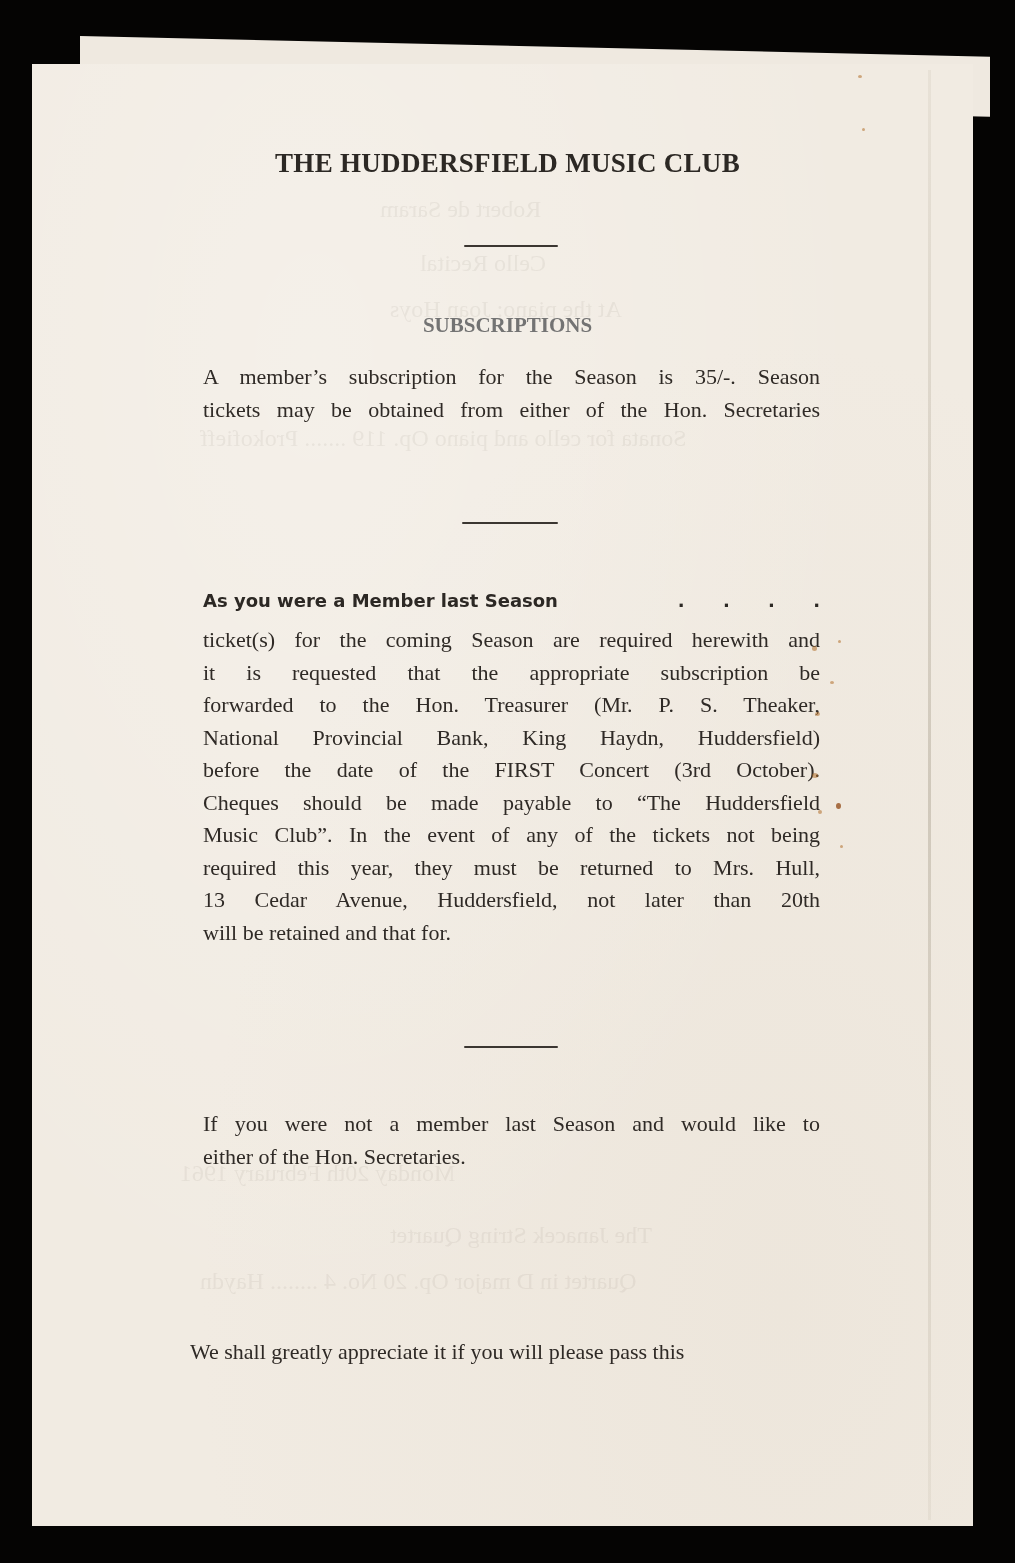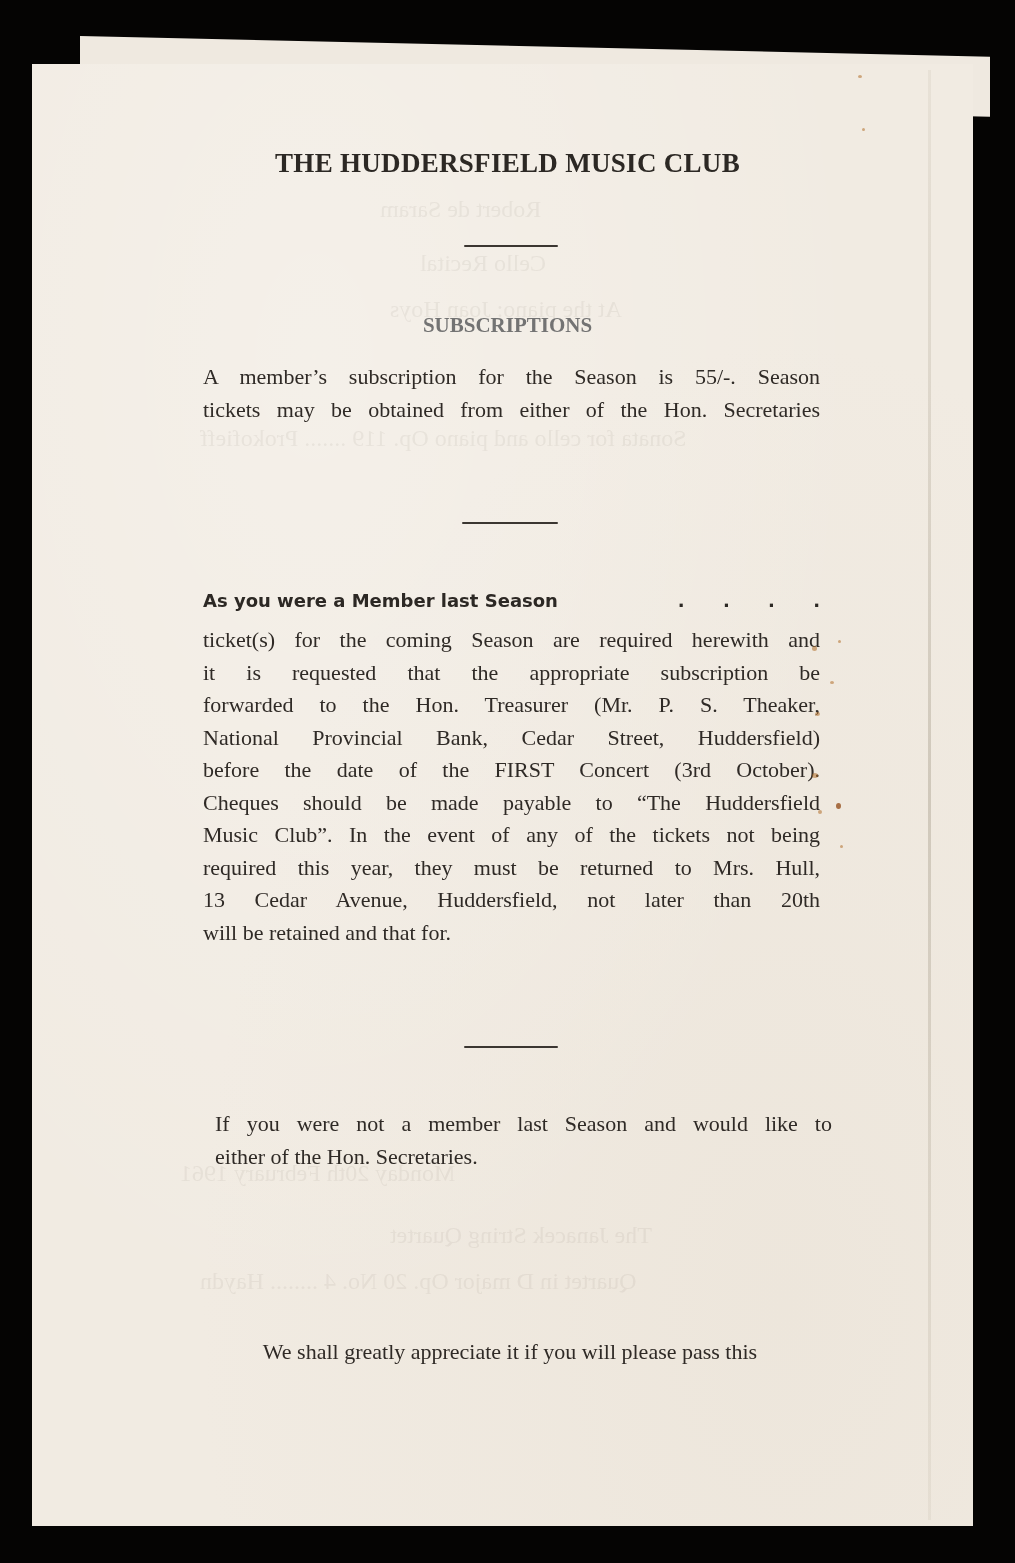--- a/index.html
+++ b/index.html
@@ -153,7 +153,7 @@
 <div class="section-head">SUBSCRIPTIONS</div>
 
 <div class="para" style="top:361px;">
-  <span class="line">A member’s subscription for the Season is 55/-. Season</span>
+  <span class="line">A member’s subscription for the Season is 35/-. Season</span>
   <span class="line">tickets may be obtained from either of the Hon. Secretaries</span>
 </div>
 

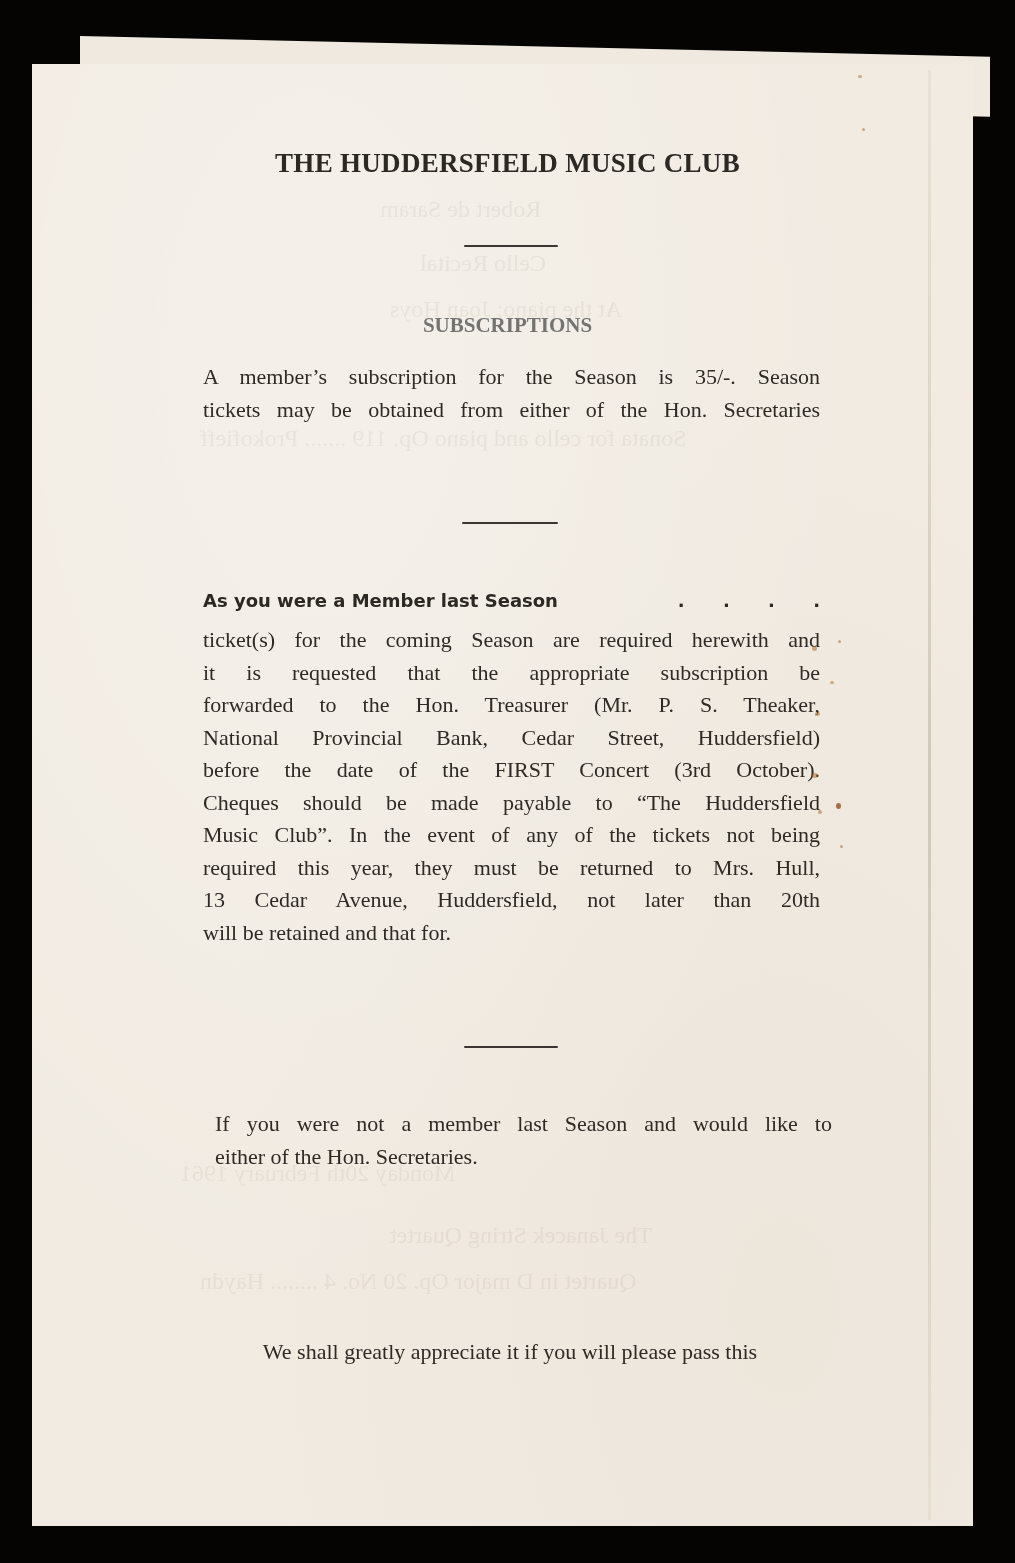--- a/index.html
+++ b/index.html
@@ -168,7 +168,7 @@
   <span class="line">ticket(s) for the coming Season are required herewith and</span>
   <span class="line">it is requested that the appropriate subscription be</span>
   <span class="line">forwarded to the Hon. Treasurer (Mr. P. S. Theaker,</span>
-  <span class="line">National Provincial Bank, Cedar Street, Huddersfield)</span>
+  <span class="line">National Provincial Bank, King Haydn, Huddersfield)</span>
   <span class="line">before the date of the FIRST Concert (3rd October).</span>
   <span class="line">Cheques should be made payable to “The Huddersfield</span>
   <span class="line">Music Club”. In the event of any of the tickets not being</span>

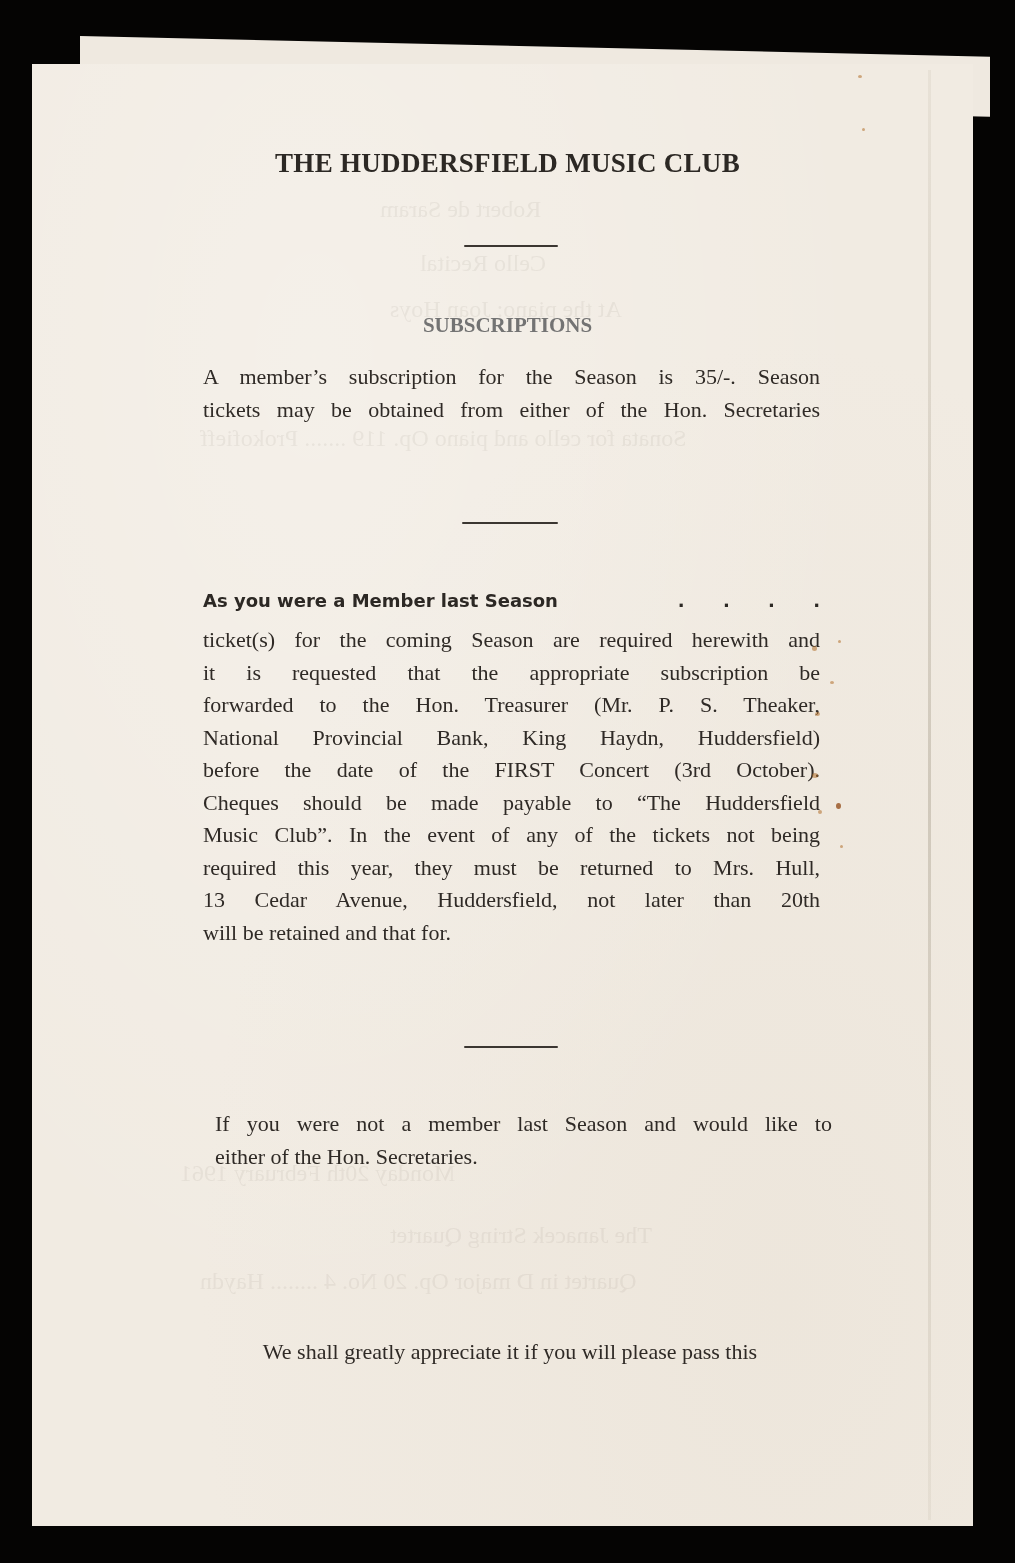--- a/index.html
+++ b/index.html
@@ -179,7 +179,7 @@
 
 <div class="divider" style="left:464px; top:1046px; width:94px;"></div>
 
-<div class="para" style="top:1108px;margin-left:12px;">
+<div class="para" style="top:1108px;">
   <span class="line">If you were not a member last Season and would like to</span>
   <span class="line last">either of the Hon. Secretaries.</span>
 </div>

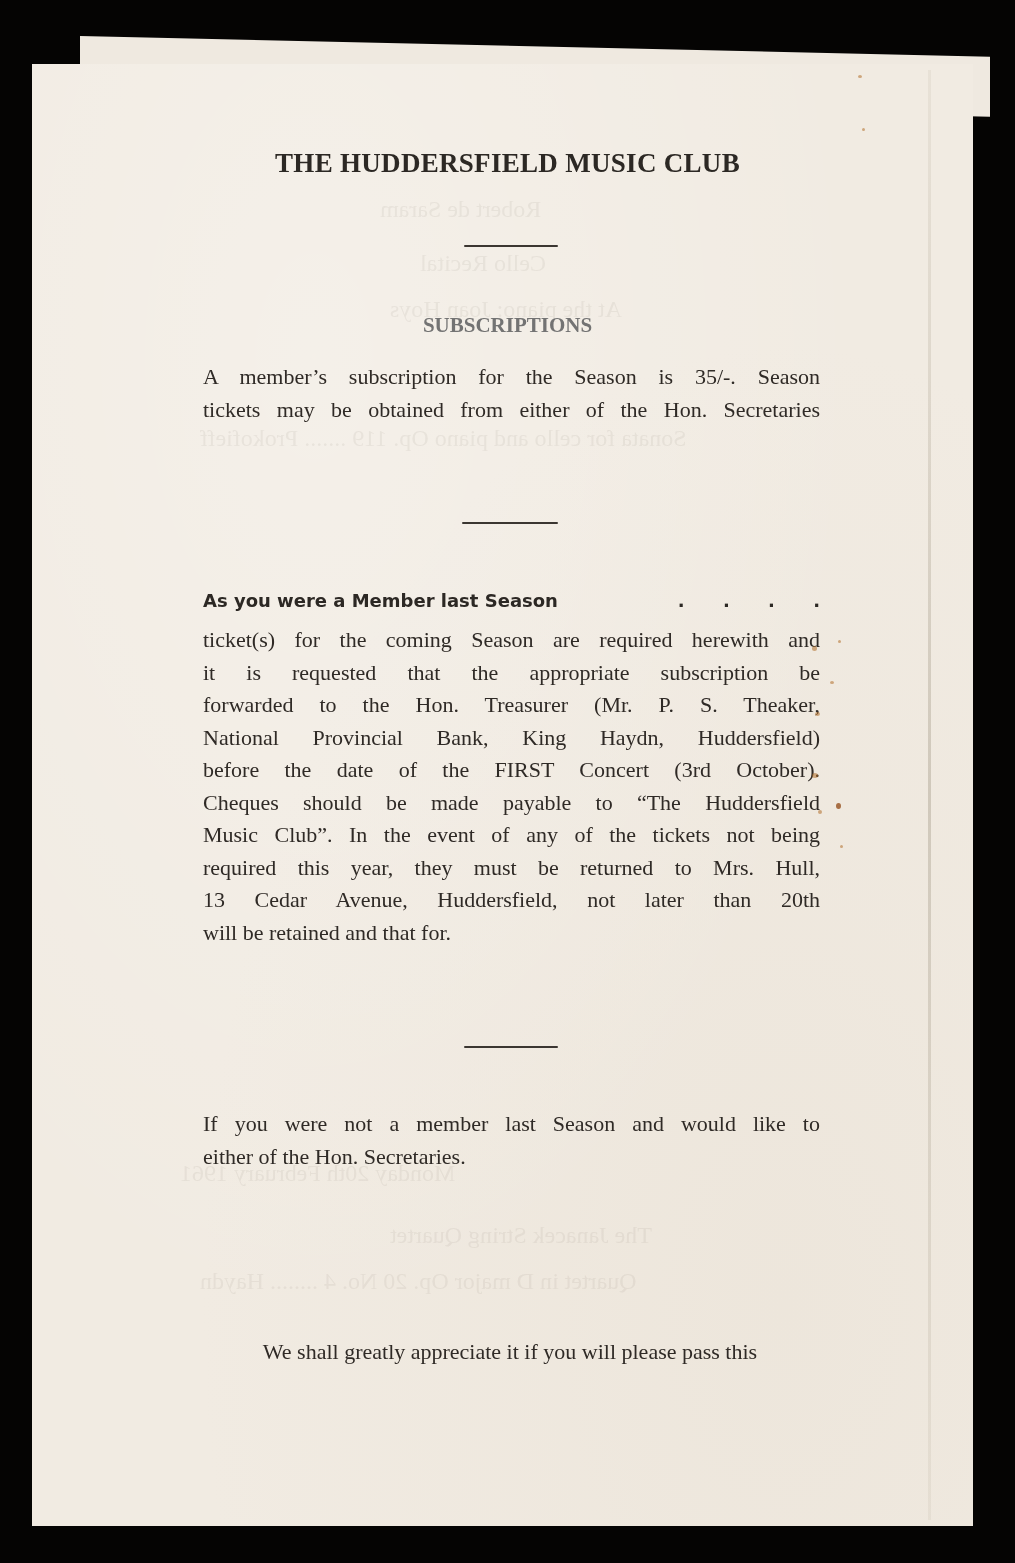--- a/index.html
+++ b/index.html
@@ -120,7 +120,6 @@
       left: 190px;
       width: 640px;
       top: 1336px;
-      text-align: center;
       font-size: 22px;
       line-height: 32.5px;
     }

